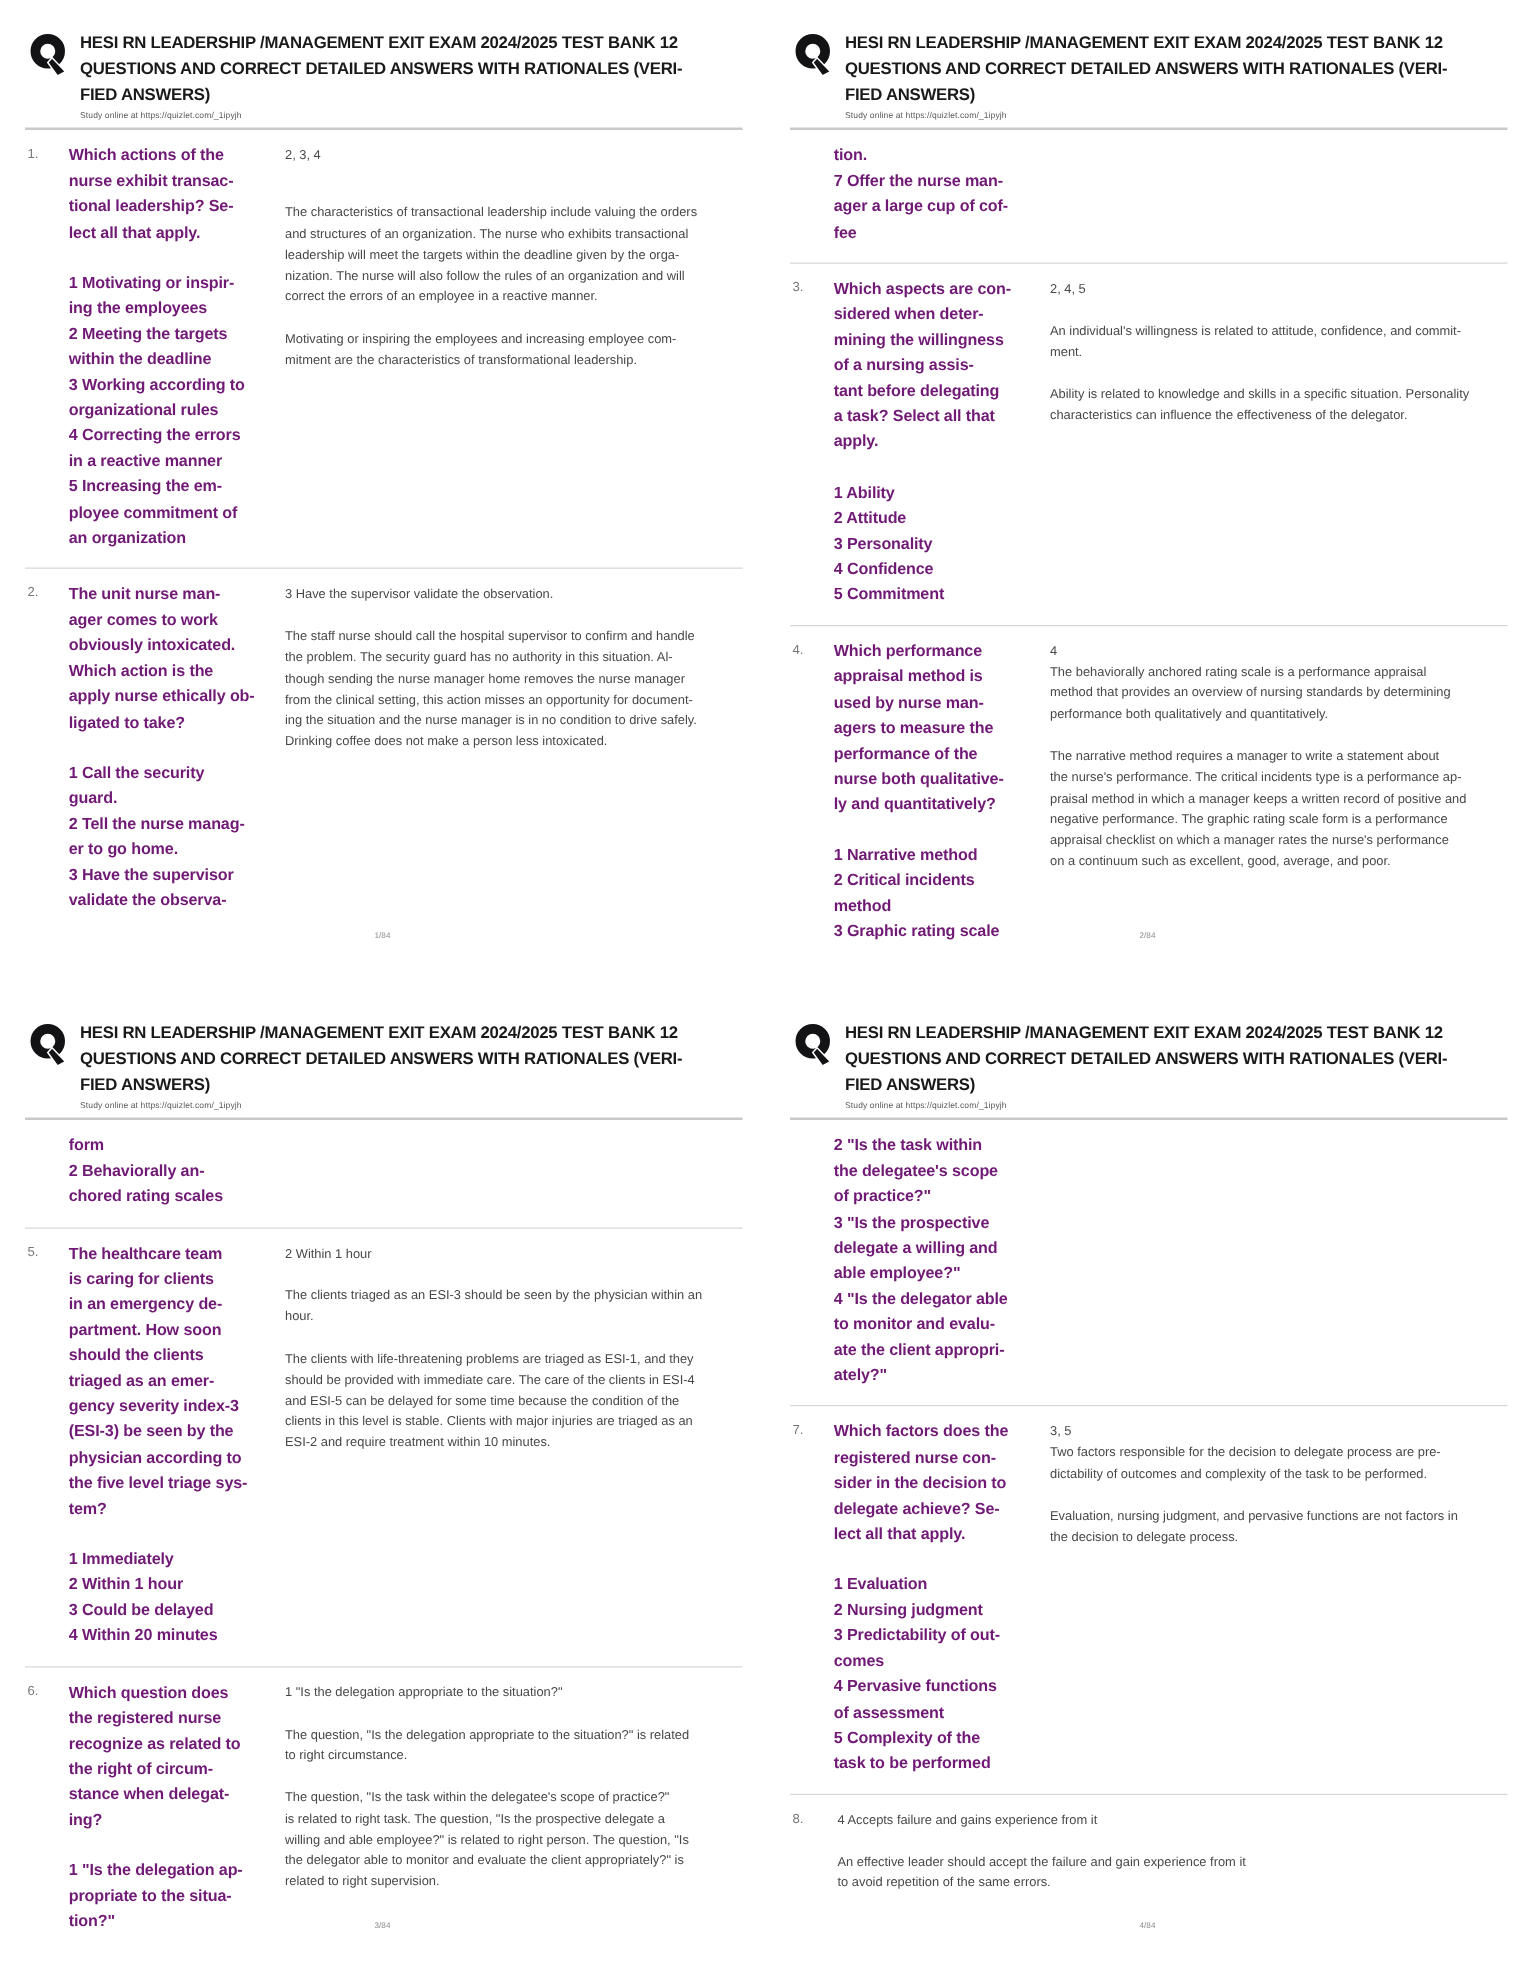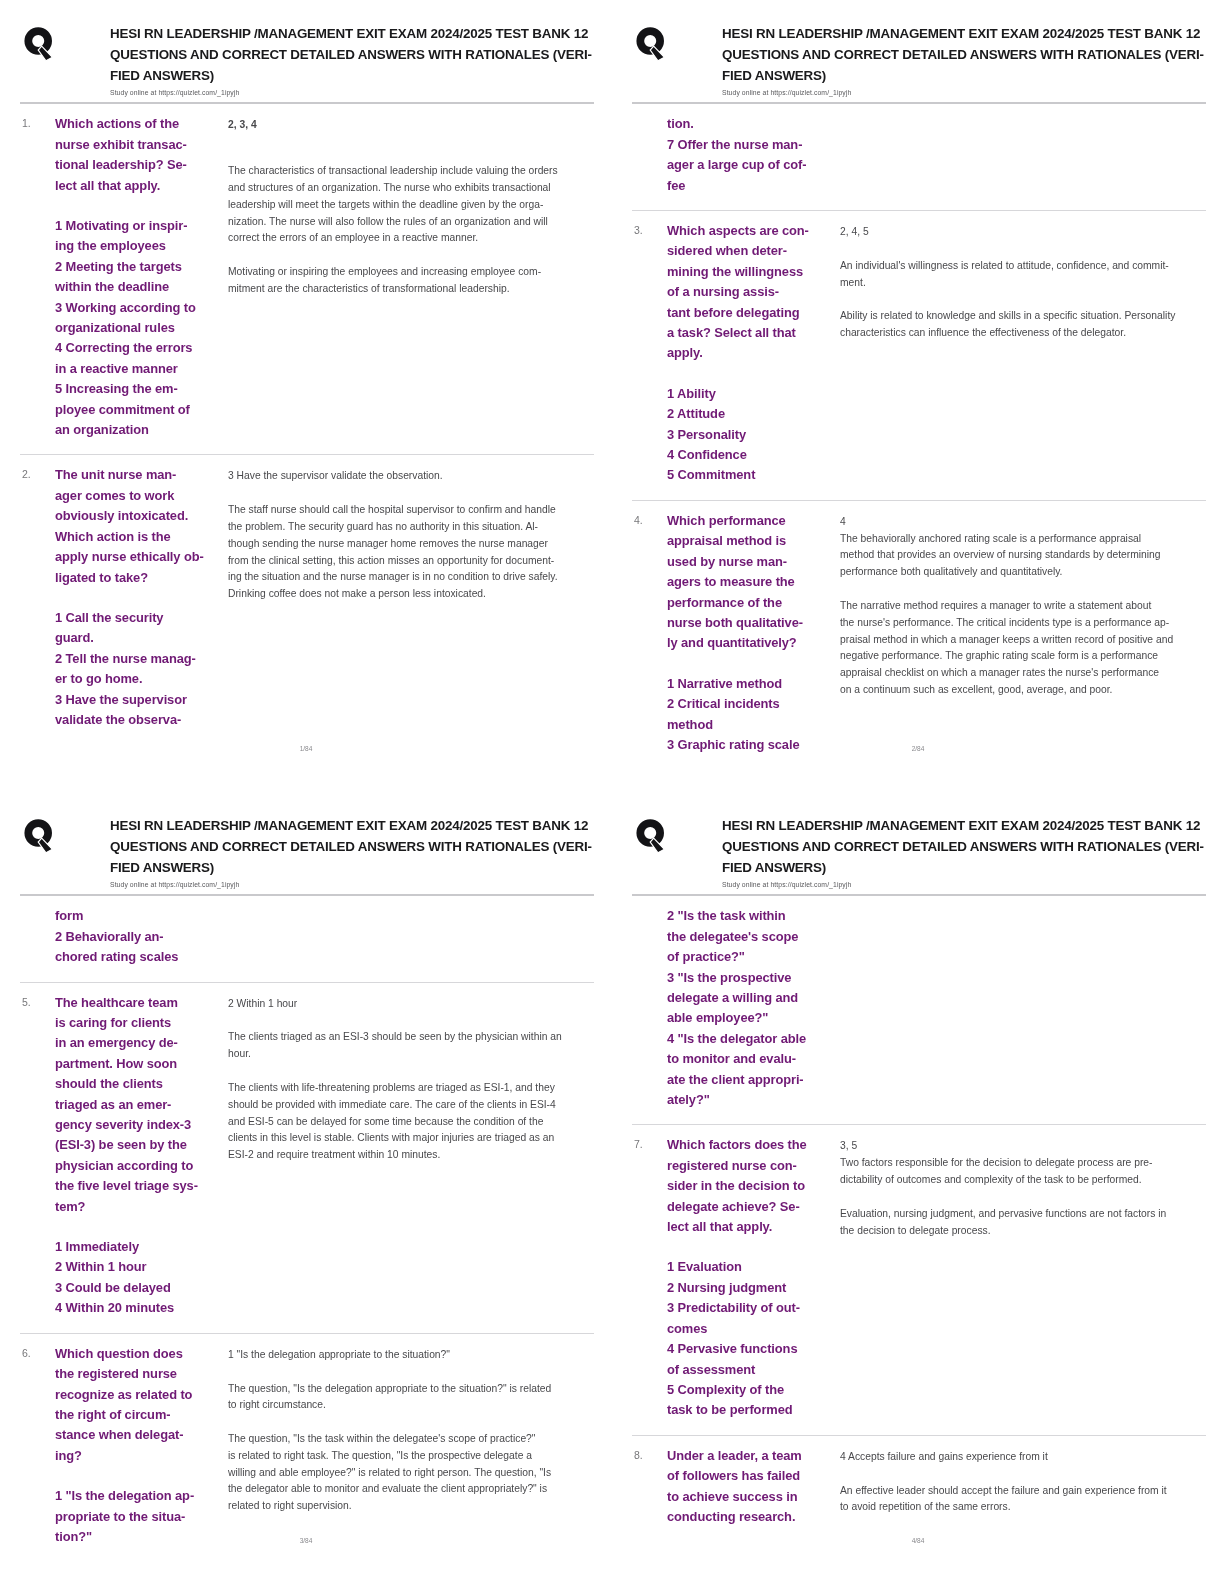--- a/index.html
+++ b/index.html
@@ -14,7 +14,7 @@
   }
   .page { width:612px; height:792px; position:relative; overflow:hidden; background:#fff; }
 
-  .page-header { display:flex; align-items:flex-start; padding:24px 14px 0 24px;gap:46px; }
+  .page-header { display:flex; align-items:flex-start; padding:24px 14px 0 24px; }
   .logo { width:31px; height:36px; flex:0 0 auto; margin-top:2px; }
   .logo svg { width:31px; height:36px; display:block; }
   .head-text { margin-left:9px; min-width:0; }

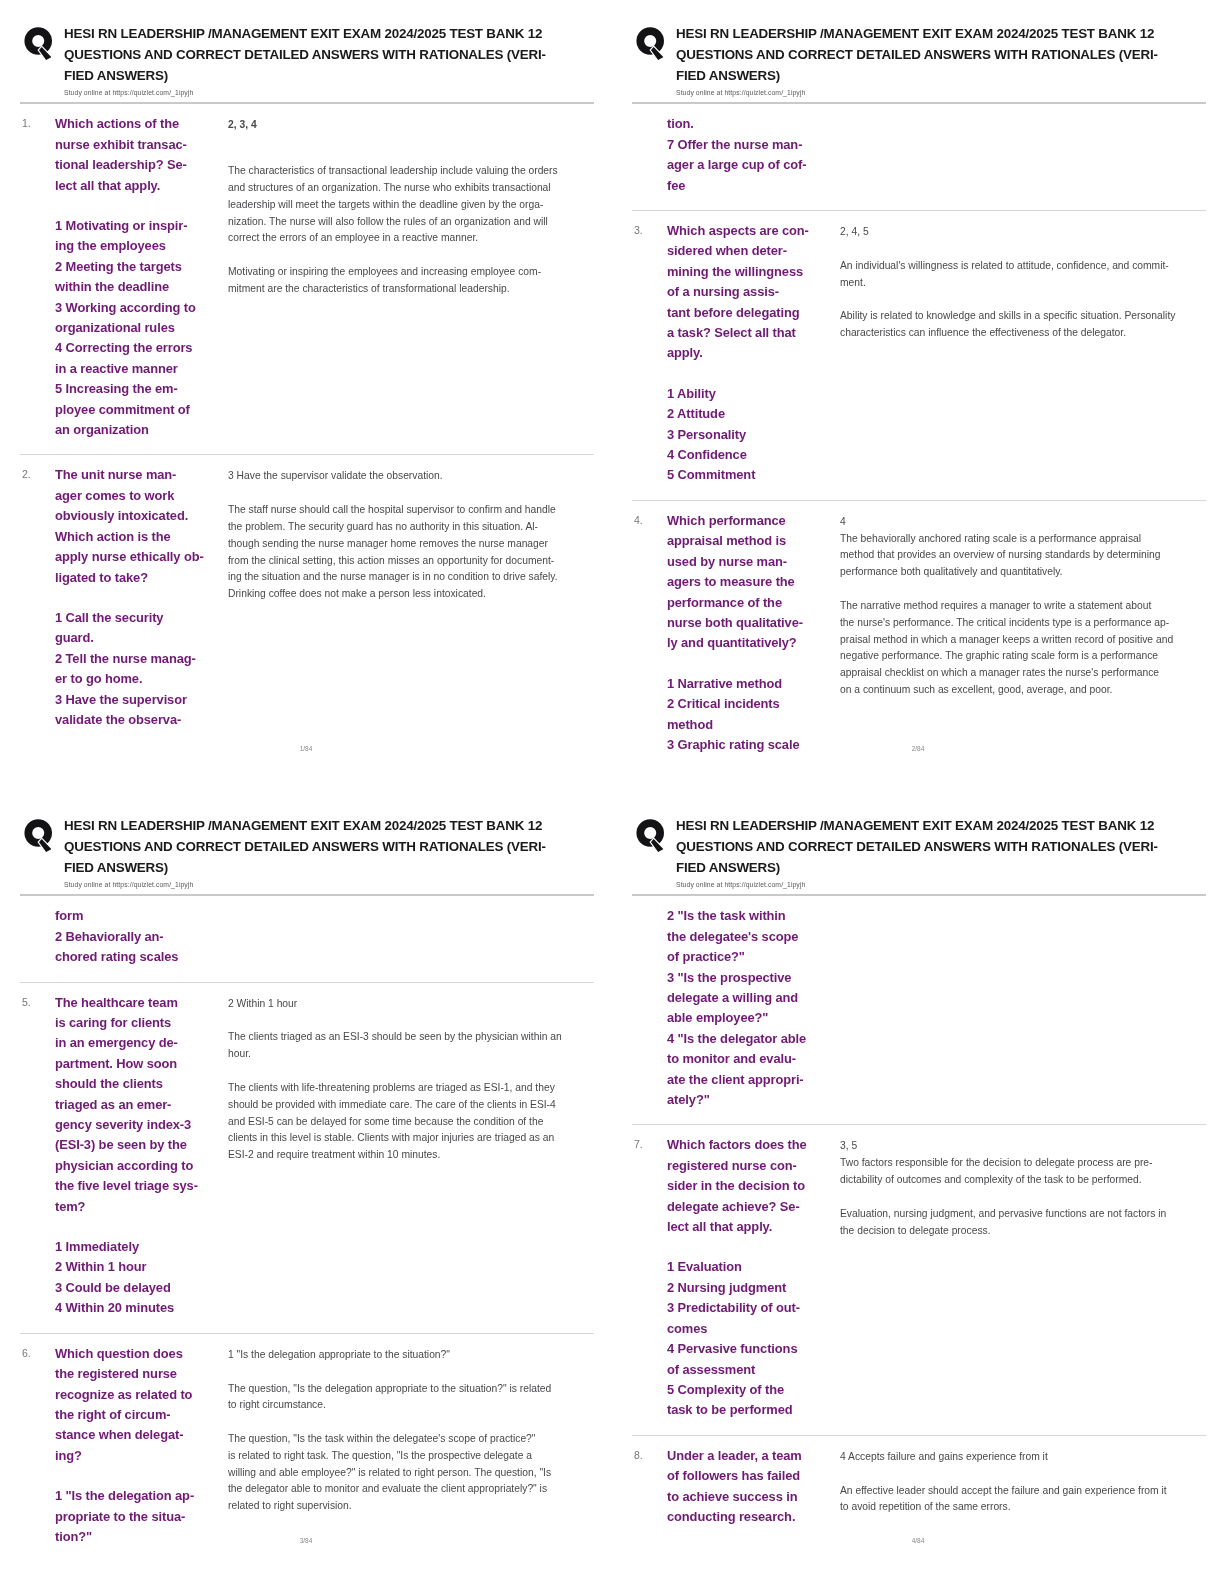--- a/index.html
+++ b/index.html
@@ -33,7 +33,7 @@
   .aval, .arat { font-size:10.3px; line-height:16.8px; color:#48484b; white-space:pre; }
   .aval { margin-bottom:17px; }
   .aval.tight { margin-bottom:0; }
-  .aval.wide { margin-bottom:29px;font-weight:bold; }
+  .aval.wide { margin-bottom:29px; }
   .arat + .arat { margin-top:17px; }
 
   .footer { position:absolute; bottom:40px; left:0; right:0; text-align:center; font-size:6.5px; color:#8a8a8e; }

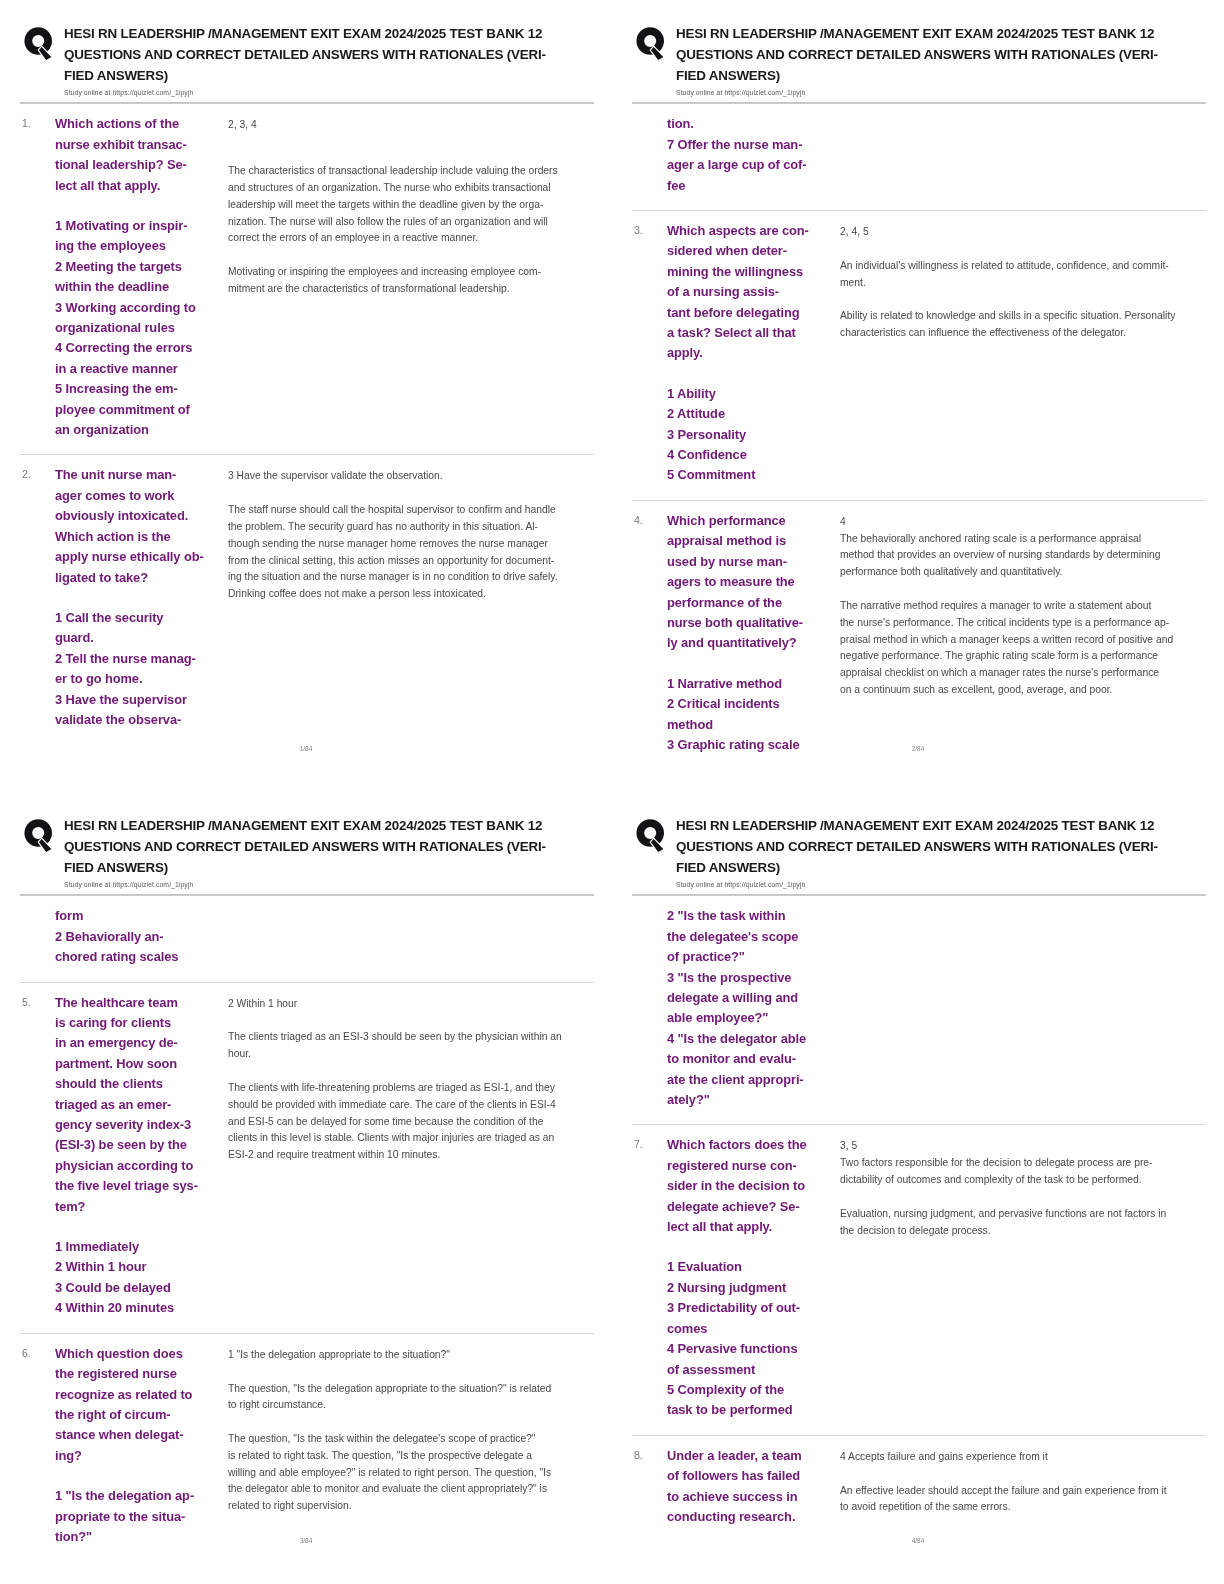--- a/index.html
+++ b/index.html
@@ -347,12 +347,6 @@
       </div>
       <div class="qrow">
         <div class="qnum">8.</div>
-        <div class="qcol">
-          <div class="qtext">Under a leader, a team
-of followers has failed
-to achieve success in
-conducting research.</div>
-        </div>
         <div class="acol">
           <div class="aval">4 Accepts failure and gains experience from it</div>
           <div class="arat">An effective leader should accept the failure and gain experience from it

